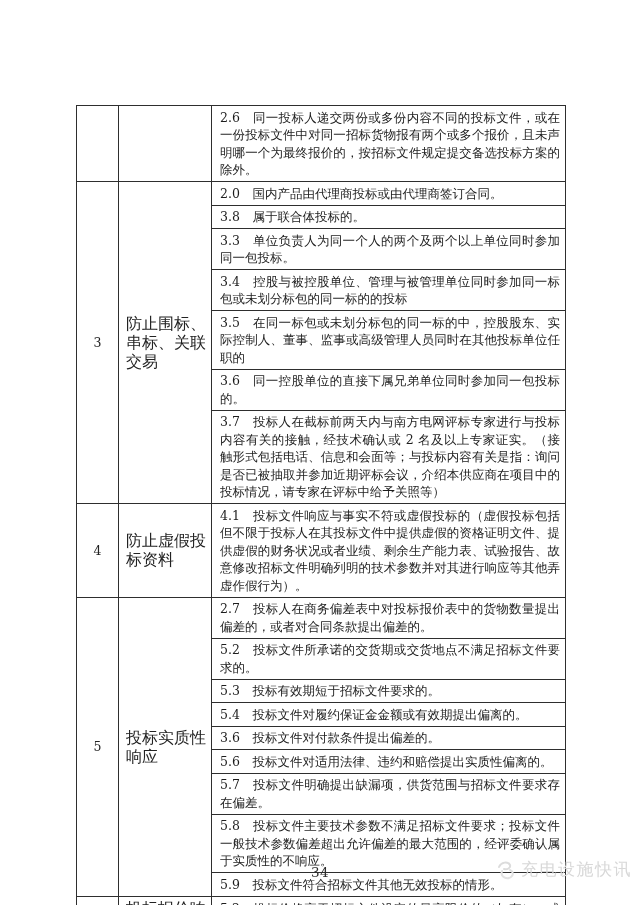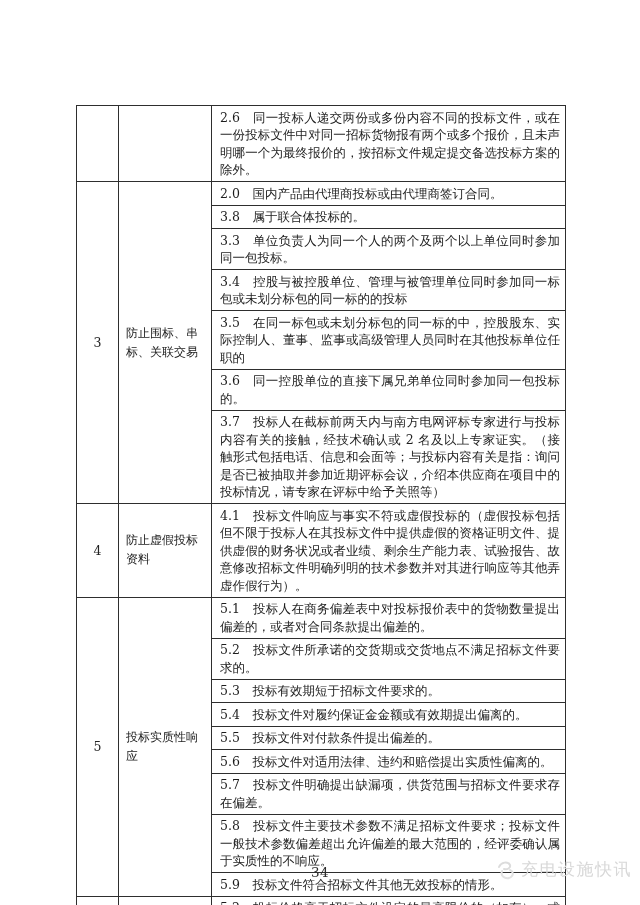--- a/index.html
+++ b/index.html
@@ -40,7 +40,7 @@
   }
   td.c-cat {
     padding: 2px 4px 2px 7px;
-    font-size: 12px;
+    font-size: 16px;
     line-height: 19px;
     text-align: left;
     color: #222;

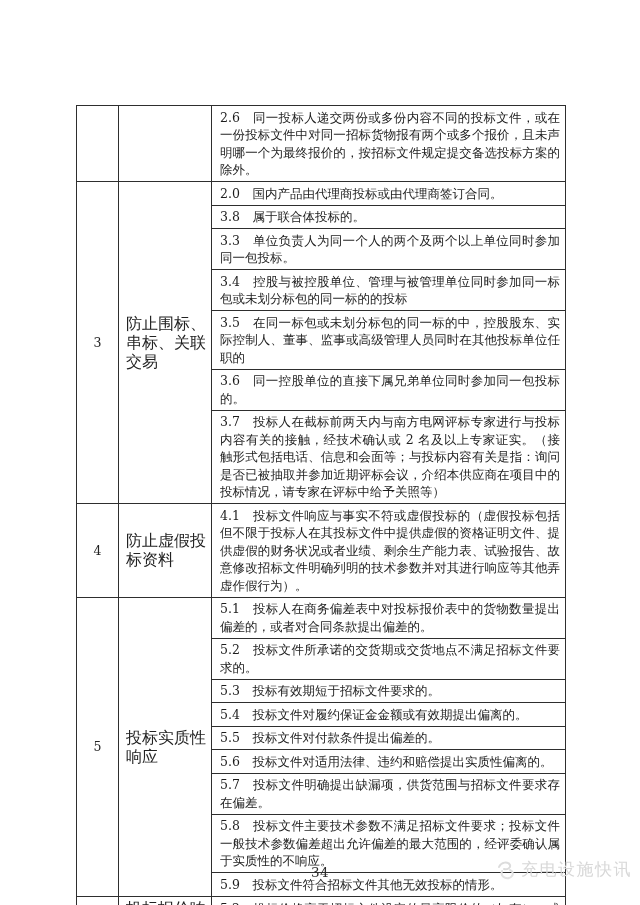--- a/index.html
+++ b/index.html
@@ -130,7 +130,7 @@
       <tr>
         <td class="c-num" rowspan="9">5</td>
         <td class="c-cat" rowspan="9">投标实质性响应</td>
-        <td class="c-item">5.1　投标人在商务偏差表中对投标报价表中的货物数量提出偏差的，或者对合同条款提出偏差的。</td>
+        <td class="c-item">2.7　投标人在商务偏差表中对投标报价表中的货物数量提出偏差的，或者对合同条款提出偏差的。</td>
       </tr>
       <tr>
         <td class="c-item">5.2　投标文件所承诺的交货期或交货地点不满足招标文件要求的。</td>

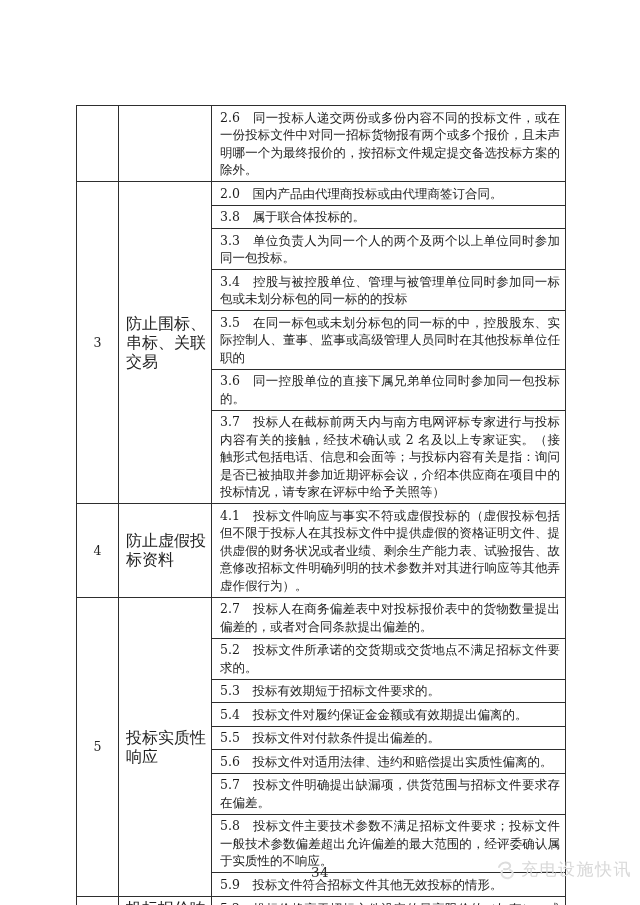--- a/index.html
+++ b/index.html
@@ -142,7 +142,7 @@
         <td class="c-item">5.4　投标文件对履约保证金金额或有效期提出偏离的。</td>
       </tr>
       <tr>
-        <td class="c-item">5.5　投标文件对付款条件提出偏差的。</td>
+        <td class="c-item">3.6　投标文件对付款条件提出偏差的。</td>
       </tr>
       <tr>
         <td class="c-item">5.6　投标文件对适用法律、违约和赔偿提出实质性偏离的。</td>

